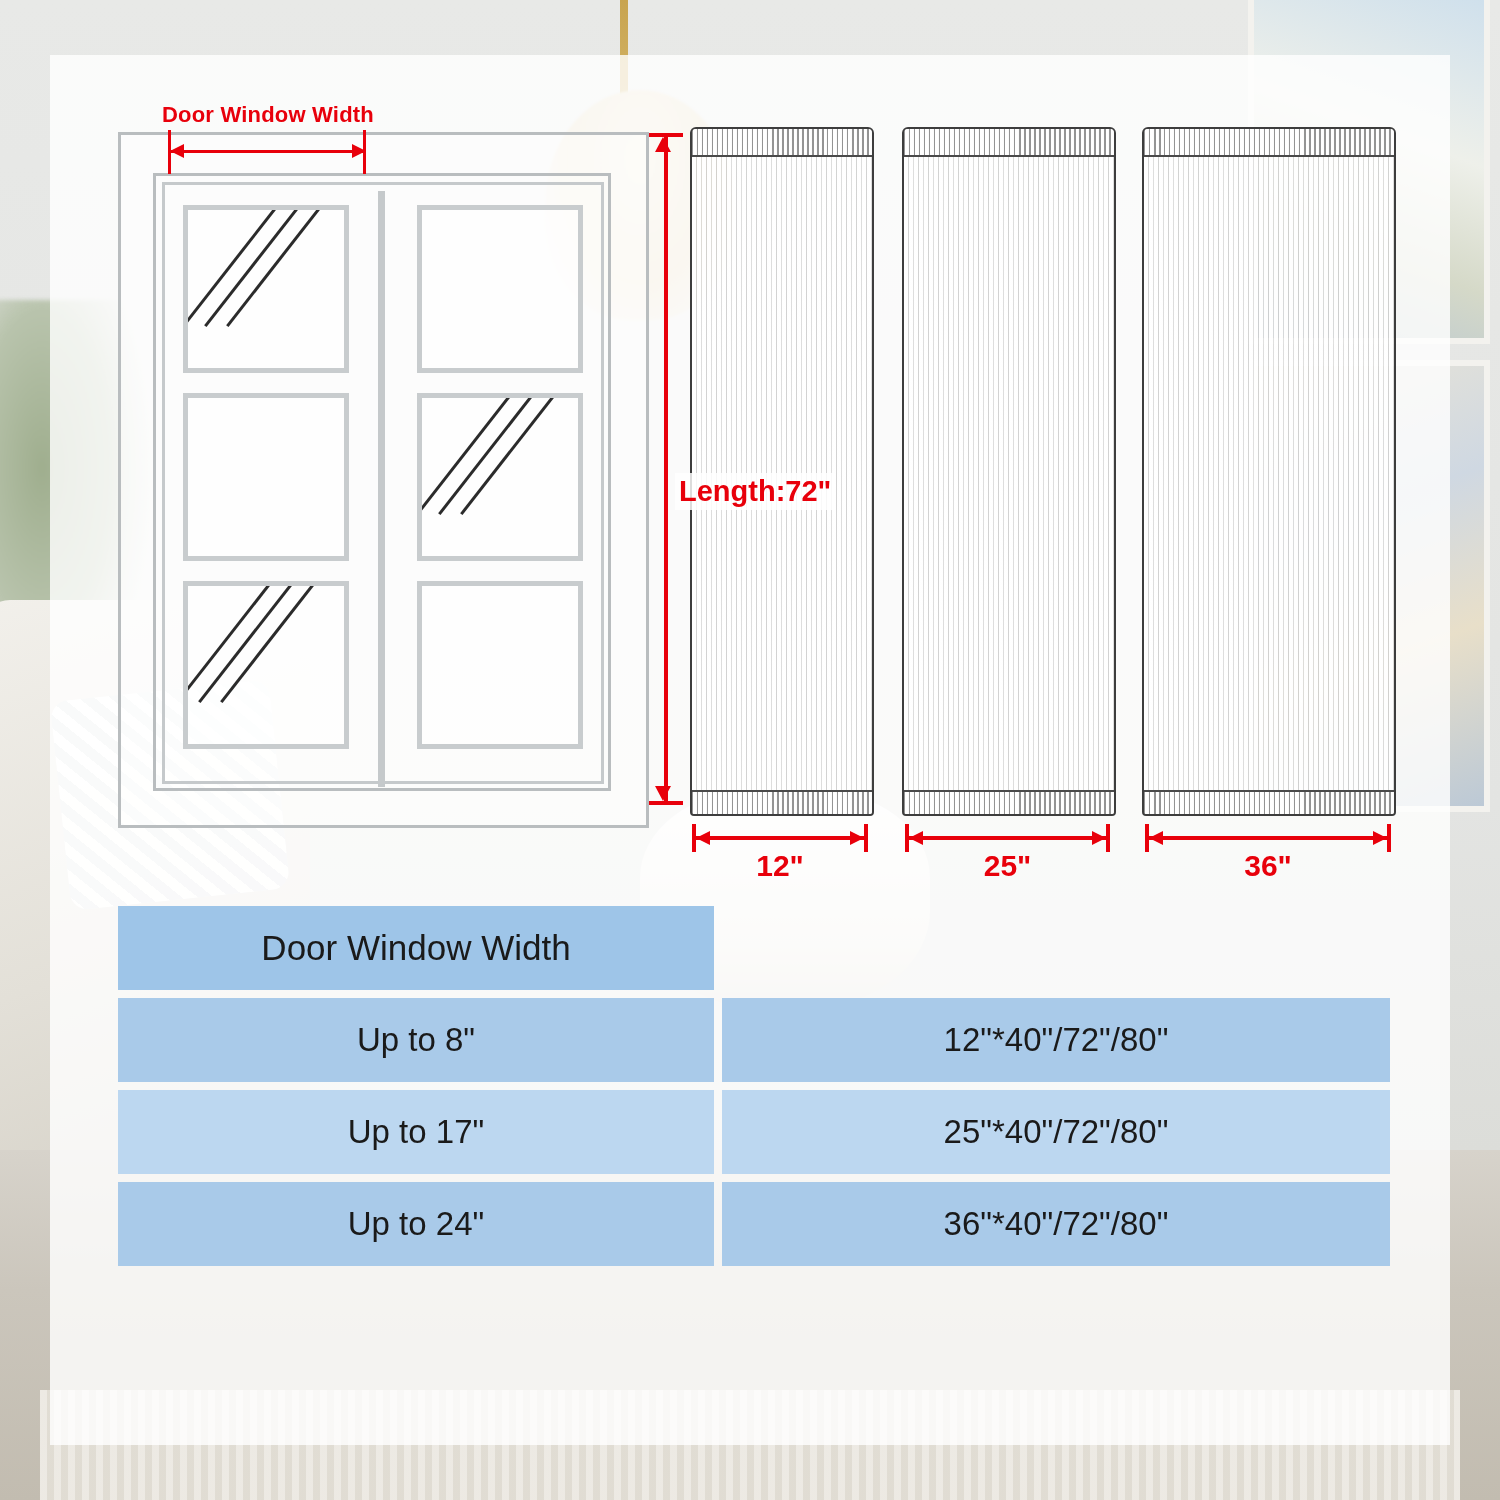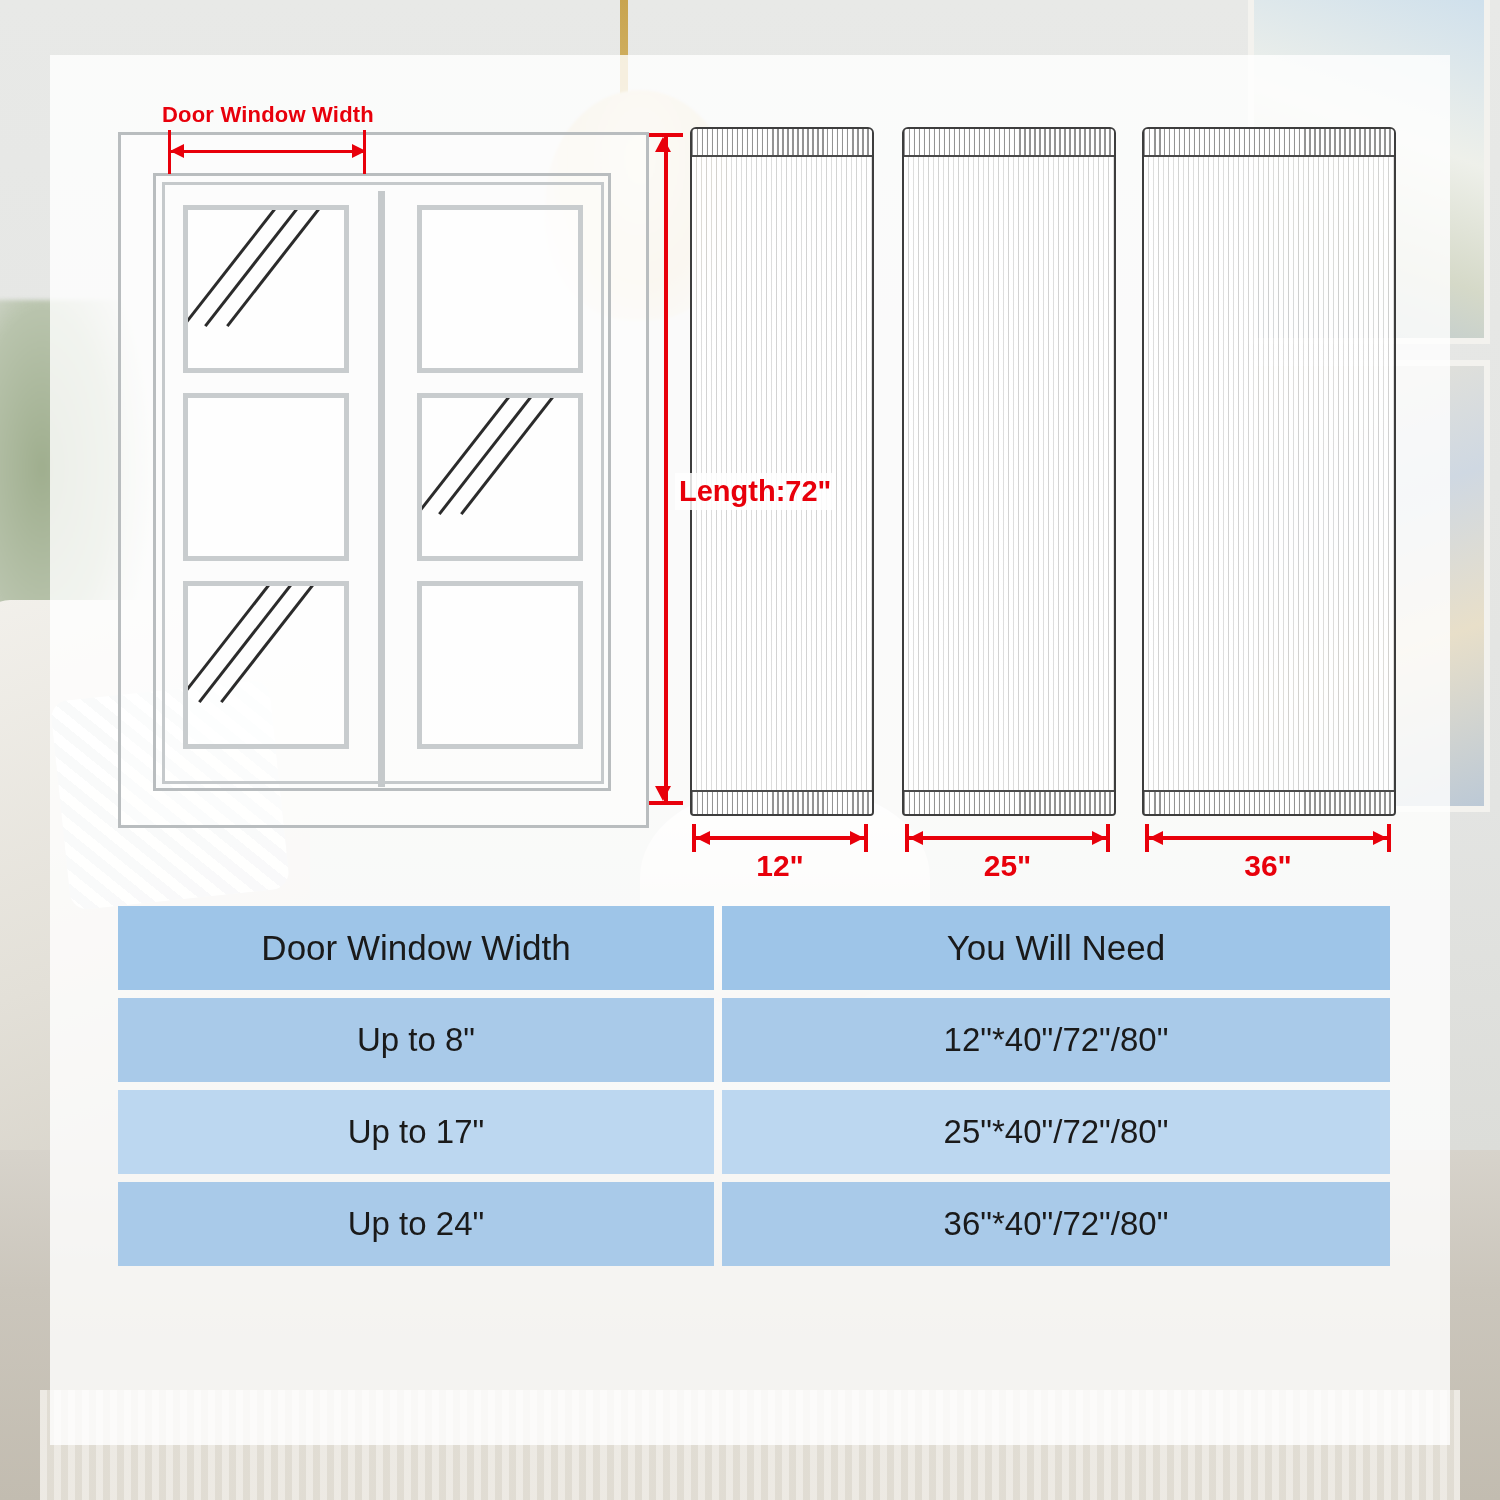--- a/index.html
+++ b/index.html
@@ -418,7 +418,6 @@
 
     <div class="t-row head">
       <div class="t-cell left">Door Window Width</div>
-      <div class="t-cell right">You Will Need</div>
     </div>
 
     <div class="t-row">

